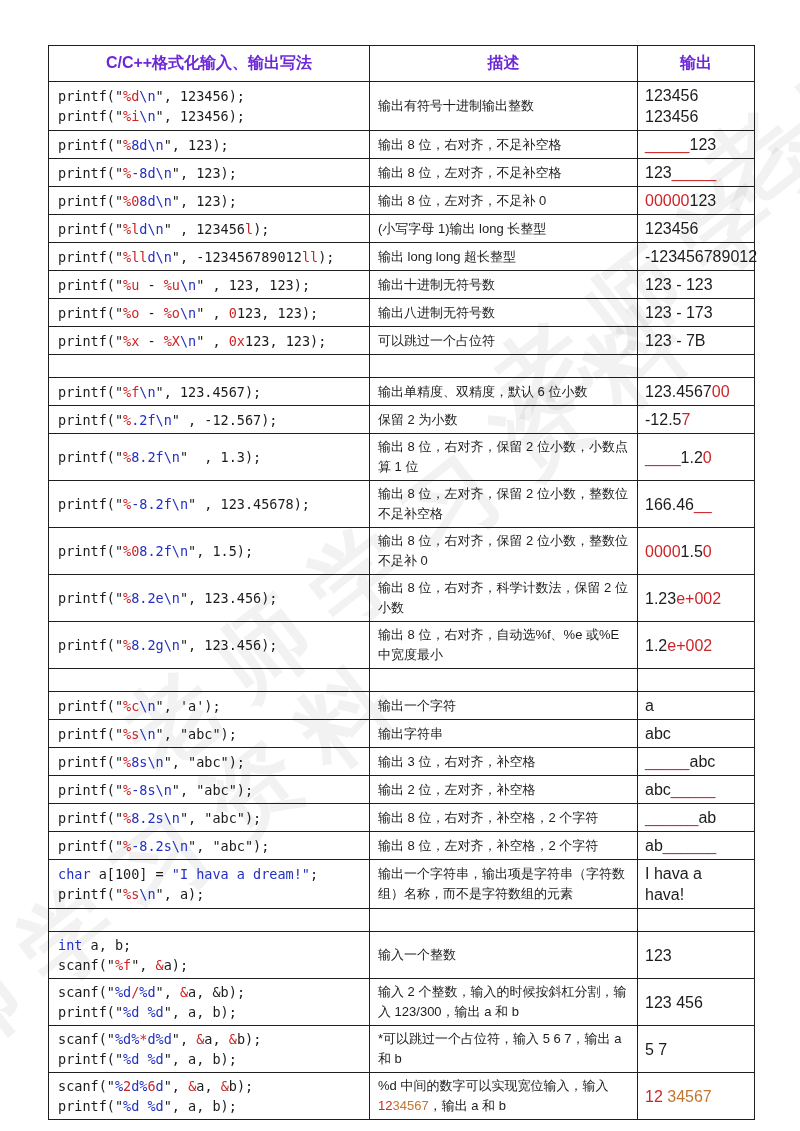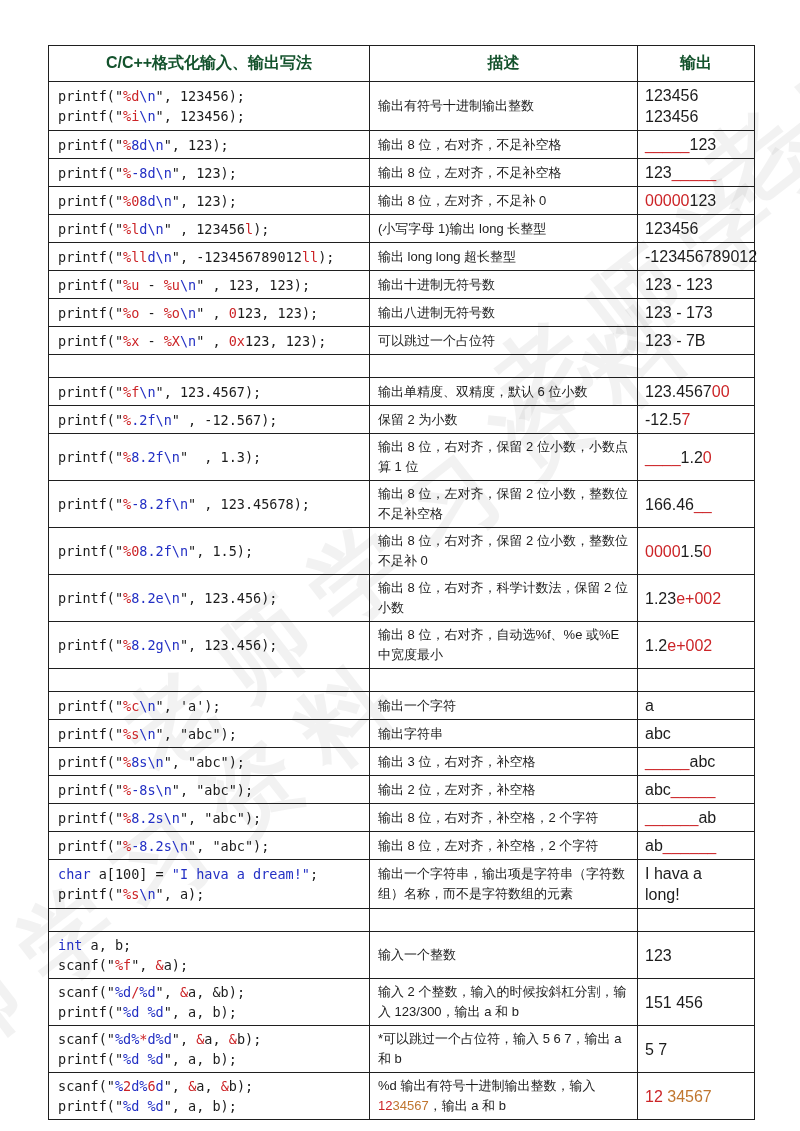--- a/index.html
+++ b/index.html
@@ -18,7 +18,7 @@
             margin:45px 0 0 48px;width:706px;background:transparent;}
   .fmt col.c1{width:321px;} .fmt col.c2{width:268px;} .fmt col.c3{width:117px;}
   .fmt th,.fmt td{border:1.5px solid #1f1f1f;vertical-align:middle;background:transparent;}
-  .fmt th{font-size:16px;font-weight:bold;color:#14532d;padding:7px 11px;text-align:center;
+  .fmt th{font-size:16px;font-weight:bold;color:#6d28d9;padding:7px 11px;text-align:center;
           font-family:"Liberation Sans","DejaVu Sans",sans-serif;}
   td.code{font-family:"DejaVu Sans Mono","Liberation Mono",monospace;font-size:13.5px;
           padding:3px 9px;line-height:20px;color:#1c1c1c;text-align:left;}

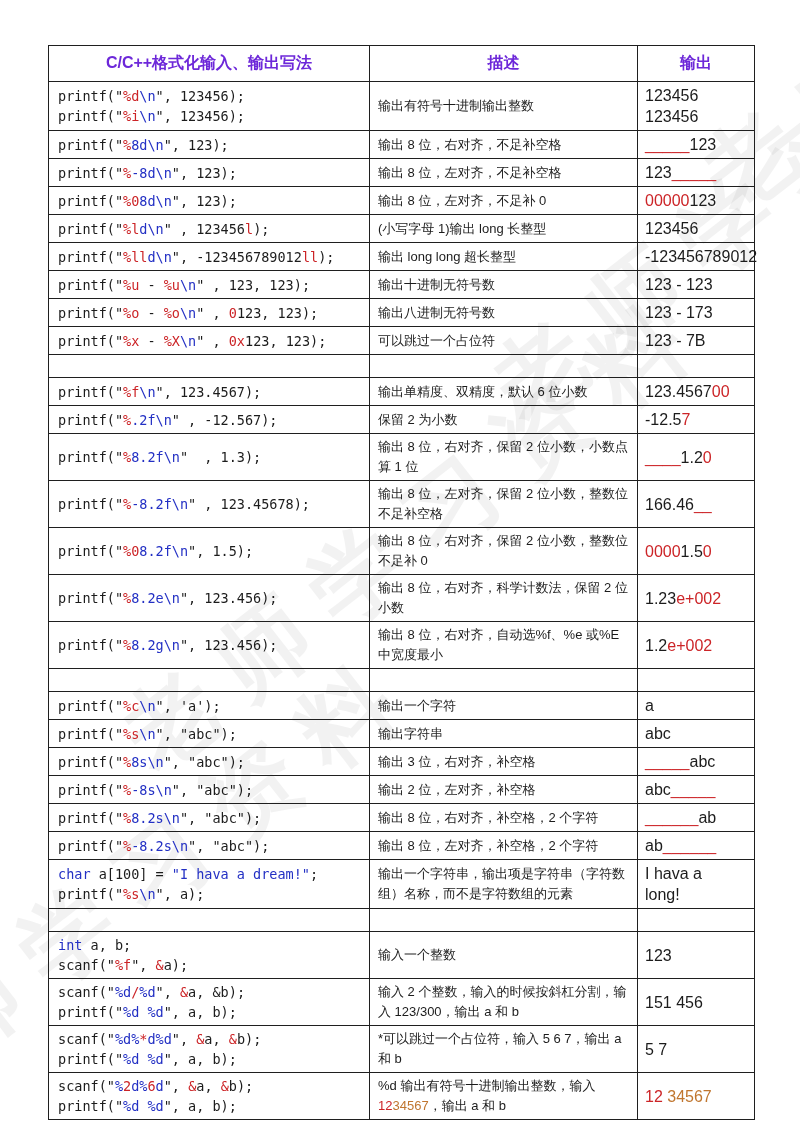--- a/index.html
+++ b/index.html
@@ -277,7 +277,7 @@
           <td class="desc"><span class="seg k">输出一个字符串，输出项是字符串（字符数组）名称，而不是字符数组的元素</span></td>
           <td class="out">
             <div class="outline"><span class="seg k">I hava a</span></div>
-            <div class="outline"><span class="seg k">long!</span></div>
+            <div class="outline"><span class="seg k">hava!</span></div>
           </td>
         </tr>
         <tr class="spacer">

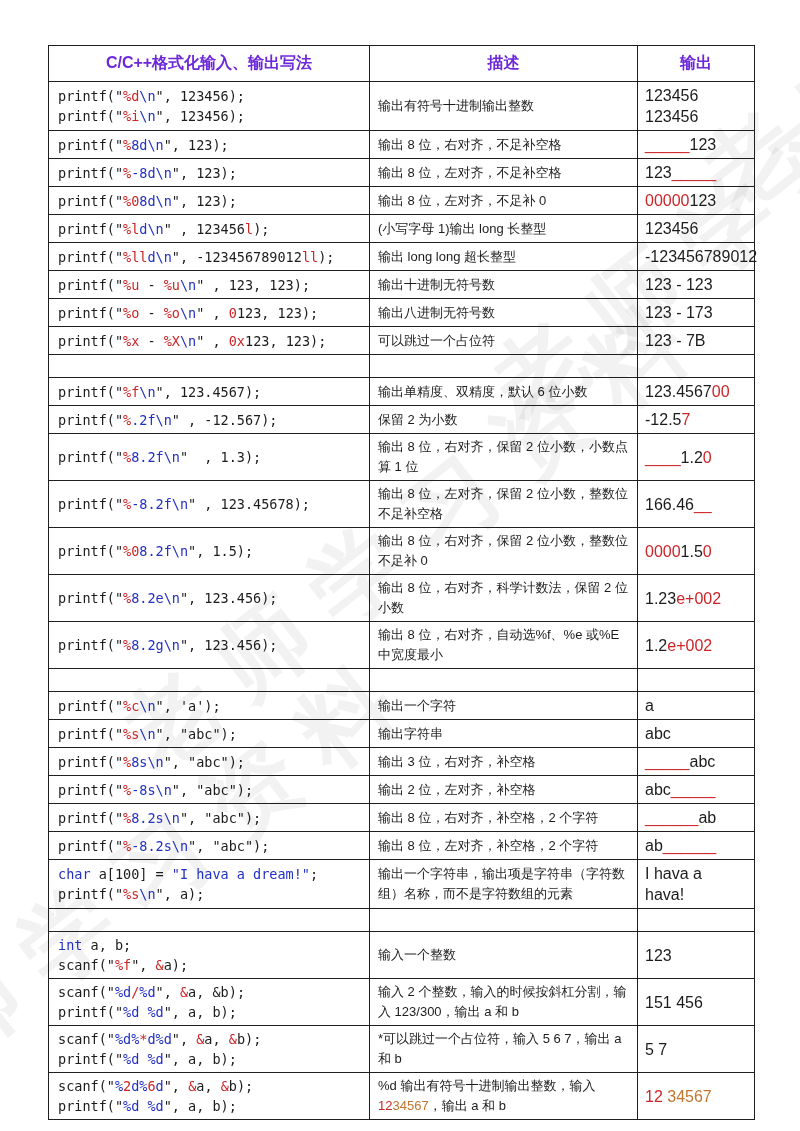--- a/index.html
+++ b/index.html
@@ -302,7 +302,7 @@
           </td>
           <td class="desc"><span class="seg k">输入 2 个整数，输入的时候按斜杠分割，输入 123/300，输出 a 和 b</span></td>
           <td class="out">
-            <div class="outline"><span class="seg k">151 456</span></div>
+            <div class="outline"><span class="seg k">123 456</span></div>
           </td>
         </tr>
         <tr>

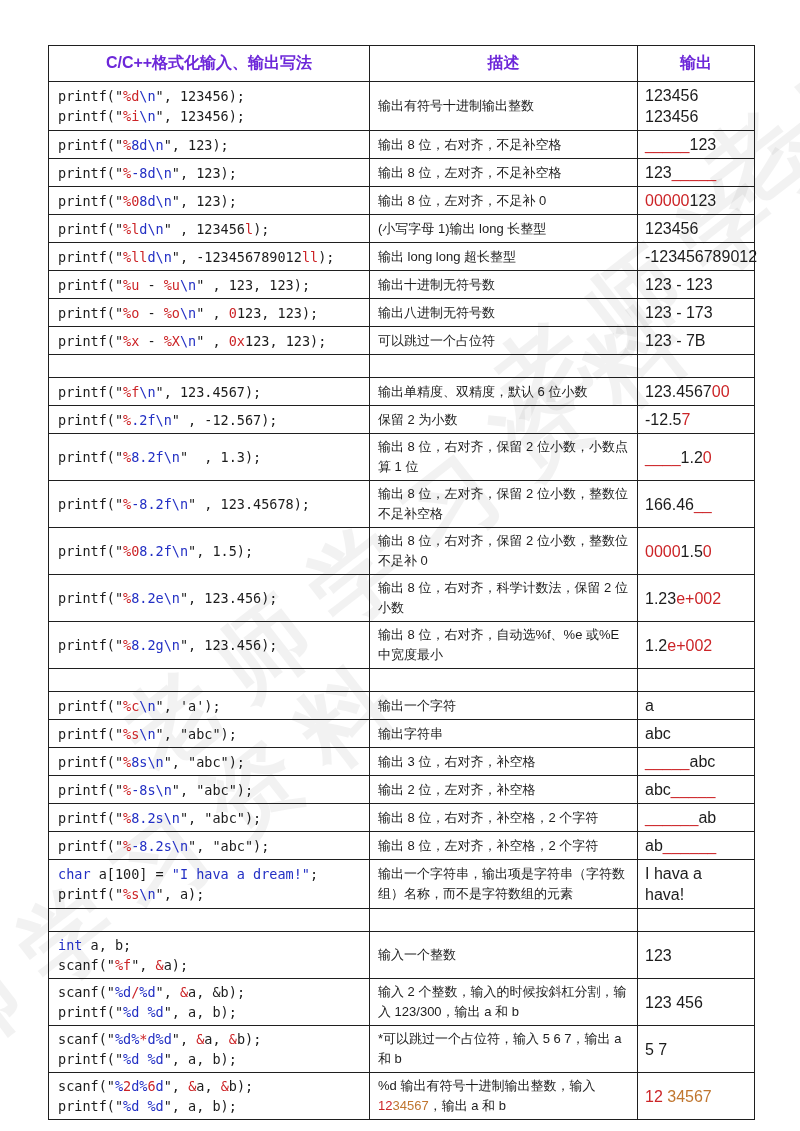--- a/index.html
+++ b/index.html
@@ -320,7 +320,7 @@
             <div class="codeline"><span class="seg k">scanf("</span><span class="seg b">%</span><span class="seg r">2</span><span class="seg b">d%</span><span class="seg r">6</span><span class="seg b">d</span><span class="seg k">", </span><span class="seg r">&amp;</span><span class="seg k">a, </span><span class="seg r">&amp;</span><span class="seg k">b);</span></div>
             <div class="codeline"><span class="seg k">printf("</span><span class="seg b">%d %d</span><span class="seg k">", a, b);</span></div>
           </td>
-          <td class="desc"><span class="seg k">%d 输出有符号十进制输出整数，输入 </span><span class="seg r">12</span><span class="seg o">34567</span><span class="seg k">，输出 a 和 b</span></td>
+          <td class="desc"><span class="seg k">%d 中间的数字可以实现宽位输入，输入 </span><span class="seg r">12</span><span class="seg o">34567</span><span class="seg k">，输出 a 和 b</span></td>
           <td class="out">
             <div class="outline"><span class="seg r">12</span><span class="seg k"> </span><span class="seg o">34567</span></div>
           </td>

